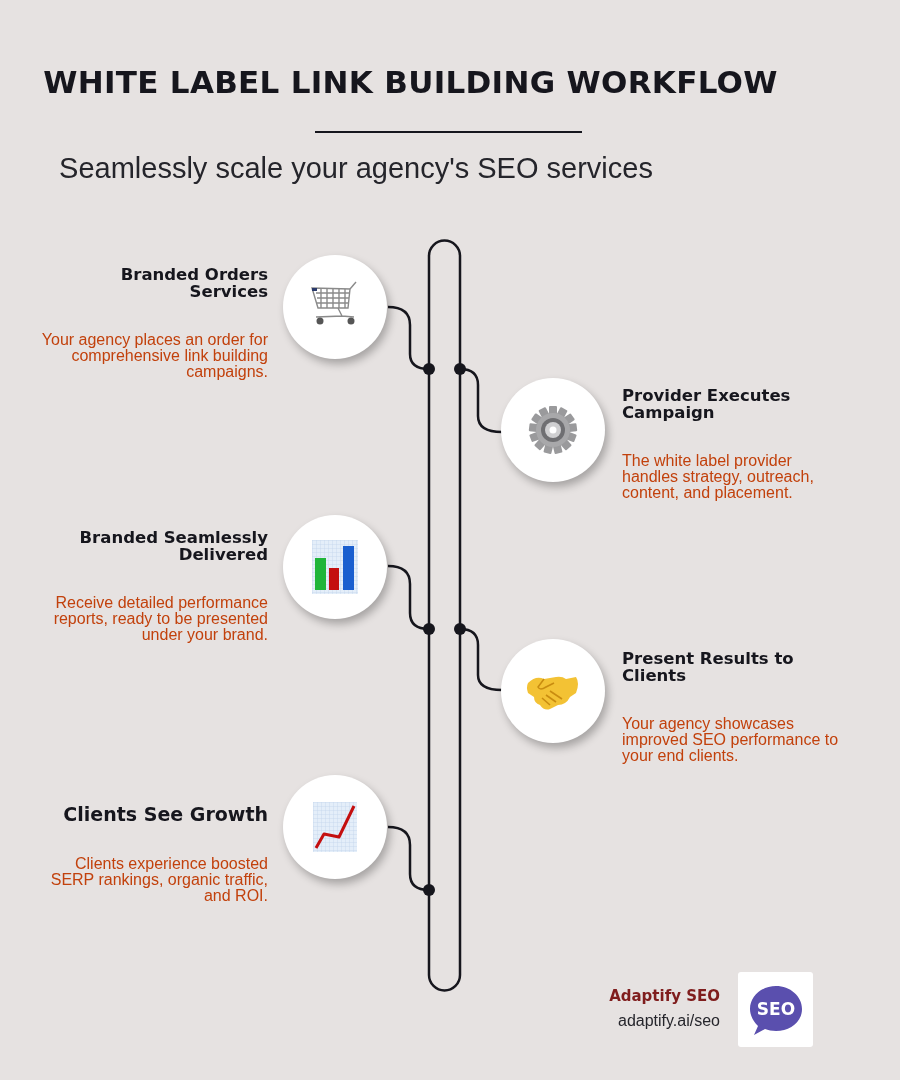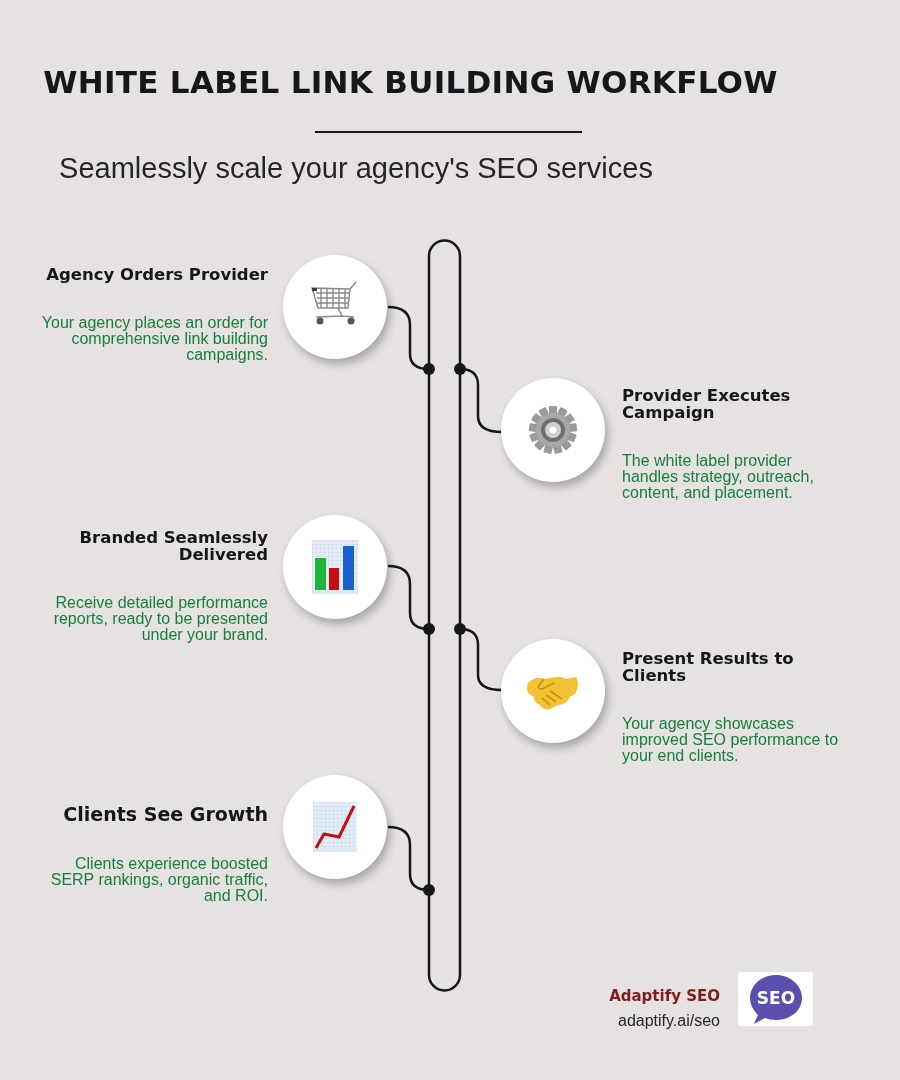--- a/index.html
+++ b/index.html
@@ -91,7 +91,7 @@
 </svg>
 
 <div class="step-text left" style="left:38px; top:266px;">
-  <div class="step-title">Agency Orders Provider</div>
+  <div class="step-title">Branded Orders Services</div>
   <div class="step-desc">Your agency places an order for comprehensive link building campaigns.</div>
 </div>
 <div class="circle" style="left:283px; top:255px;">

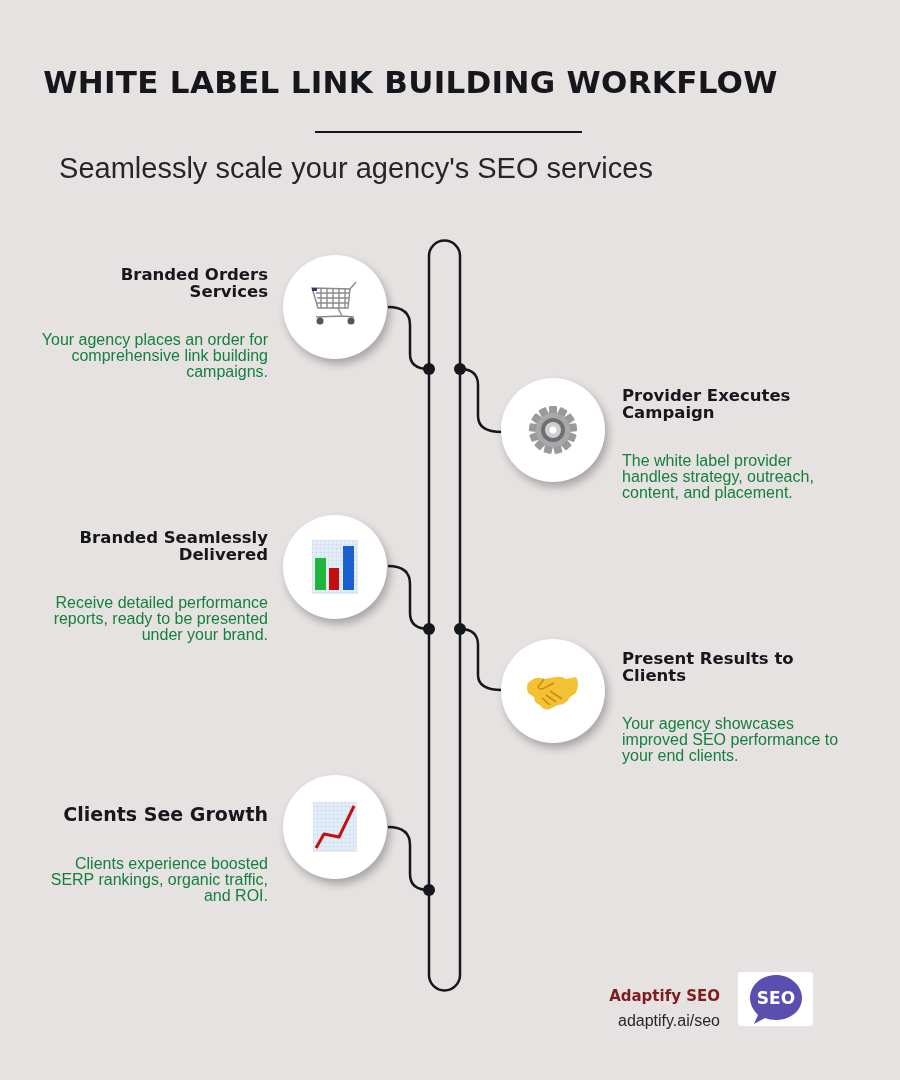--- a/index.html
+++ b/index.html
@@ -42,7 +42,7 @@
   .step-title.big { font-size: 19px; line-height: 20px; margin-bottom: 4px; }
   .step-desc {
     font-family: "Liberation Sans", sans-serif;
-    font-size: 16px; line-height: 16px; color: #15803d; margin-top: 32px;
+    font-size: 16px; line-height: 16px; color: #c2410c; margin-top: 32px;
   }
   .footer-name {
     position: absolute; right: 180px; top: 987px; font-weight: bold;

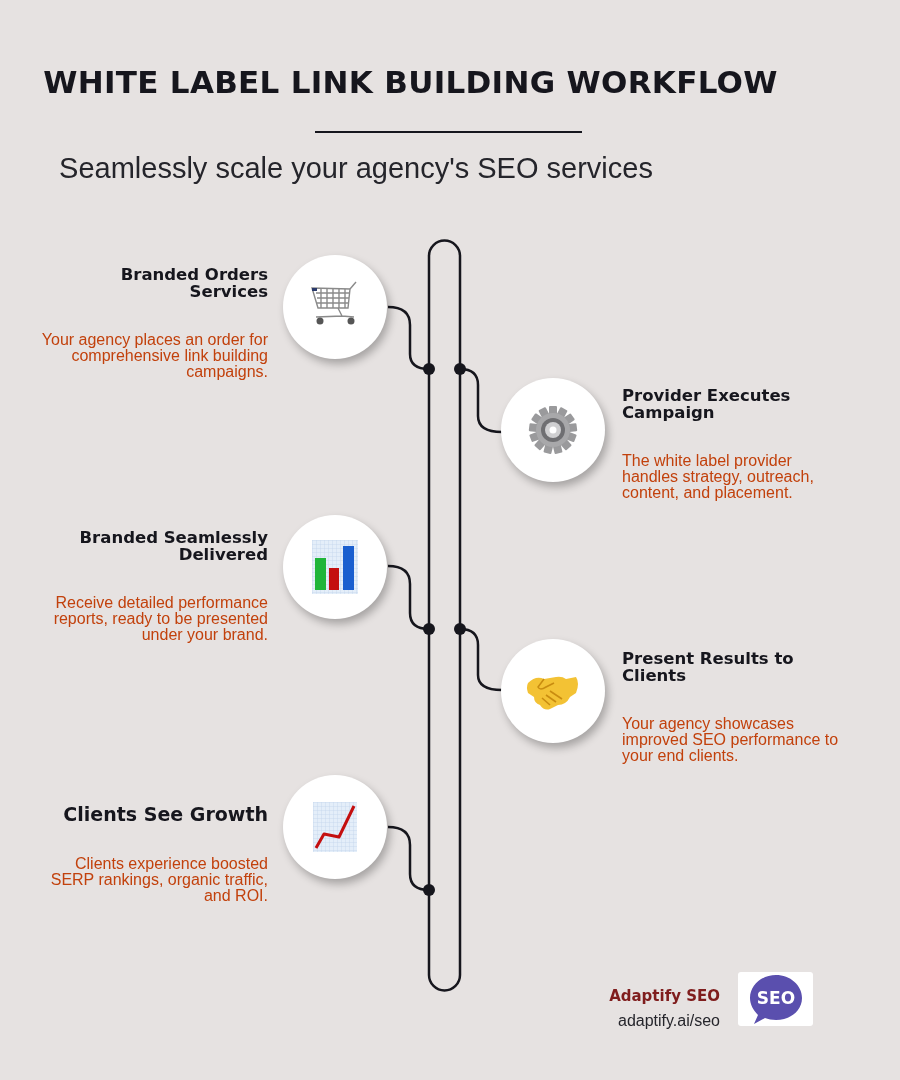--- a/index.html
+++ b/index.html
@@ -54,7 +54,7 @@
     font-family: "Liberation Sans", sans-serif;
   }
   .logo-box {
-    position: absolute; left: 738px; top: 972px; width: 75px; height: 54px;
+    position: absolute; left: 738px; top: 972px; width: 75px; height: 75px;
     background: #ffffff; border-radius: 3px;
     display: flex; align-items: center; justify-content: center;
   }

